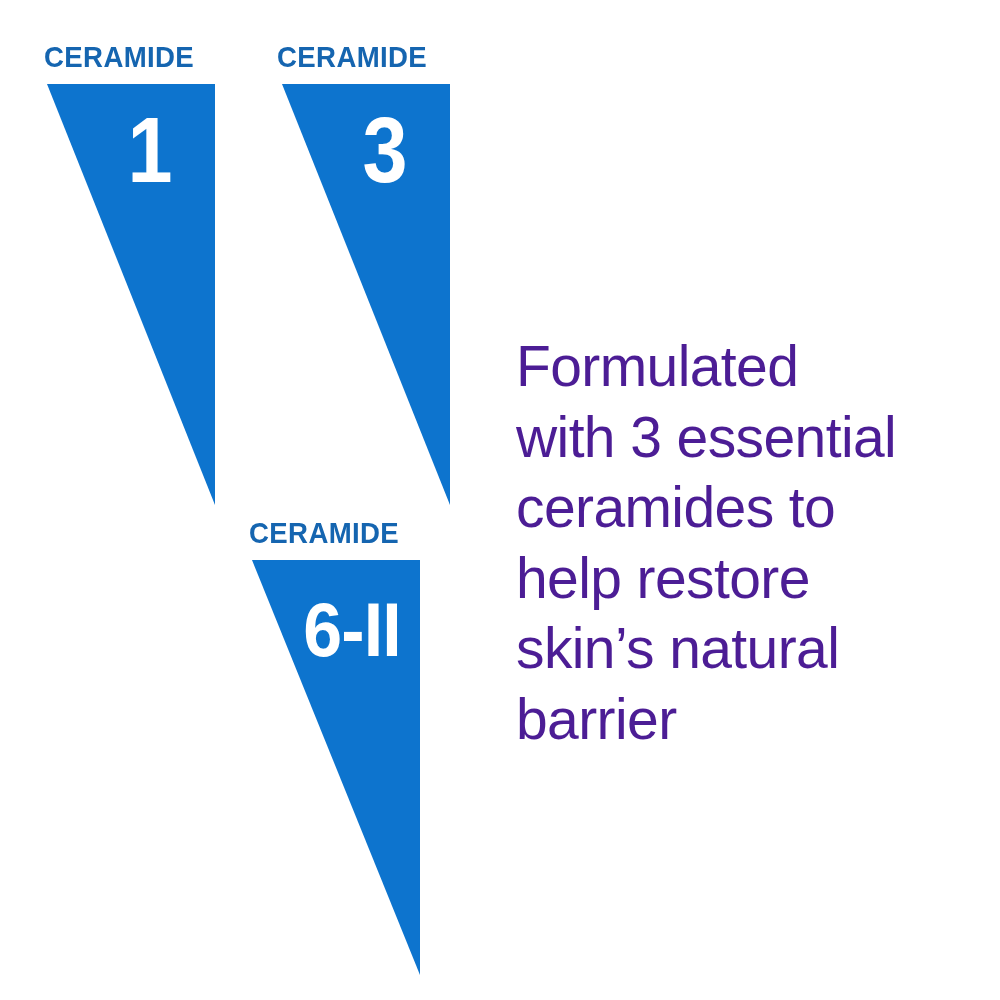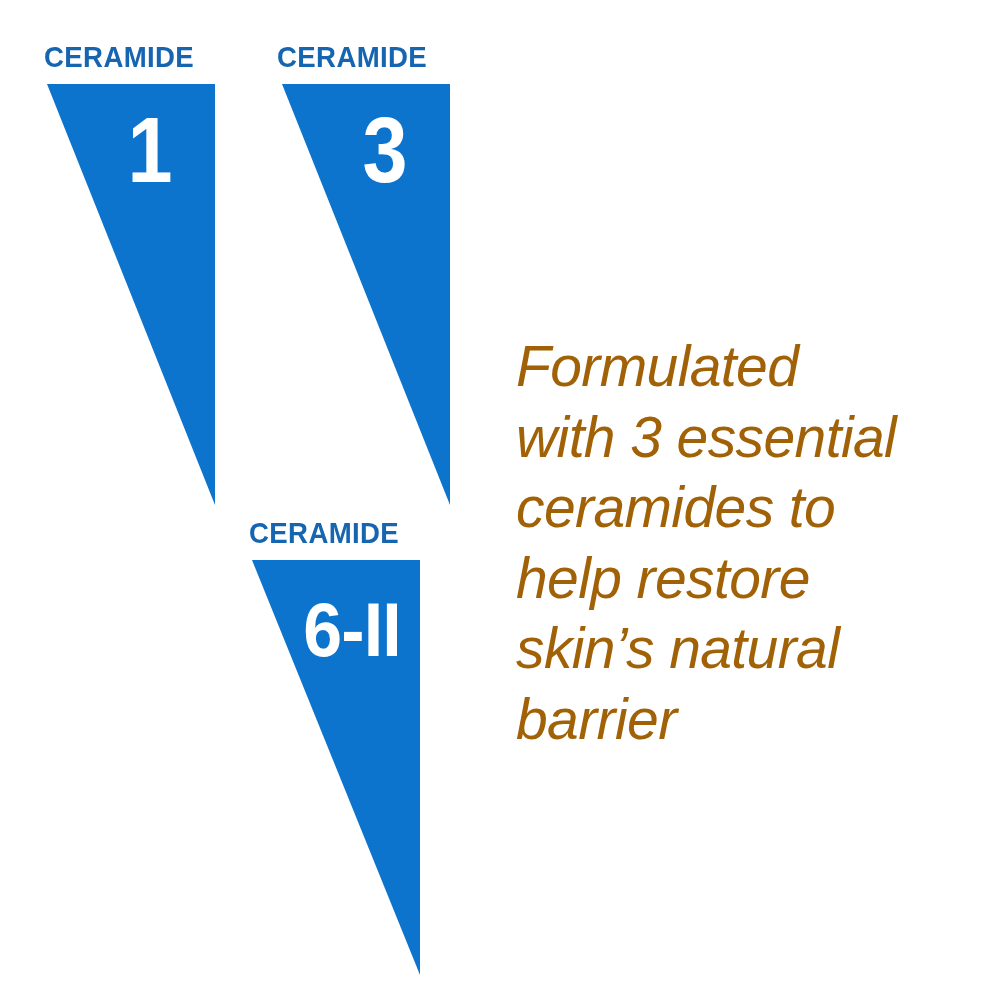--- a/index.html
+++ b/index.html
@@ -125,7 +125,7 @@
     <div class="pennant-number">6-II</div>
   </div>
 
-  <div id="body-copy" style="color:#a16207;font-style:italic;">Formulated
+  <div id="body-copy" style="color:#4c1d95;">Formulated
 with 3 essential
 ceramides to
 help restore

